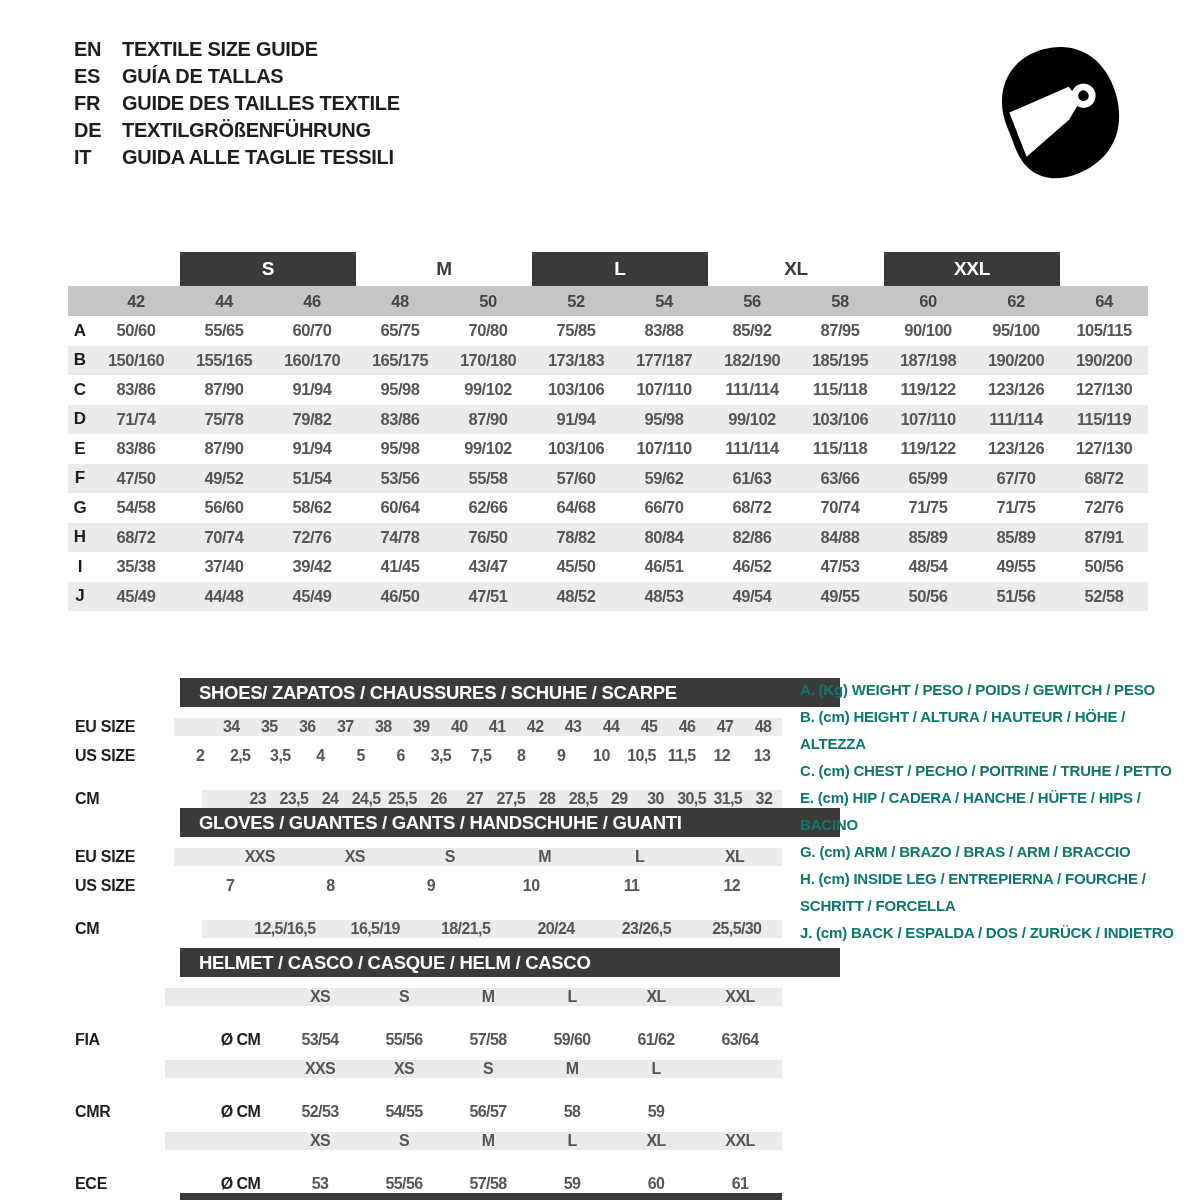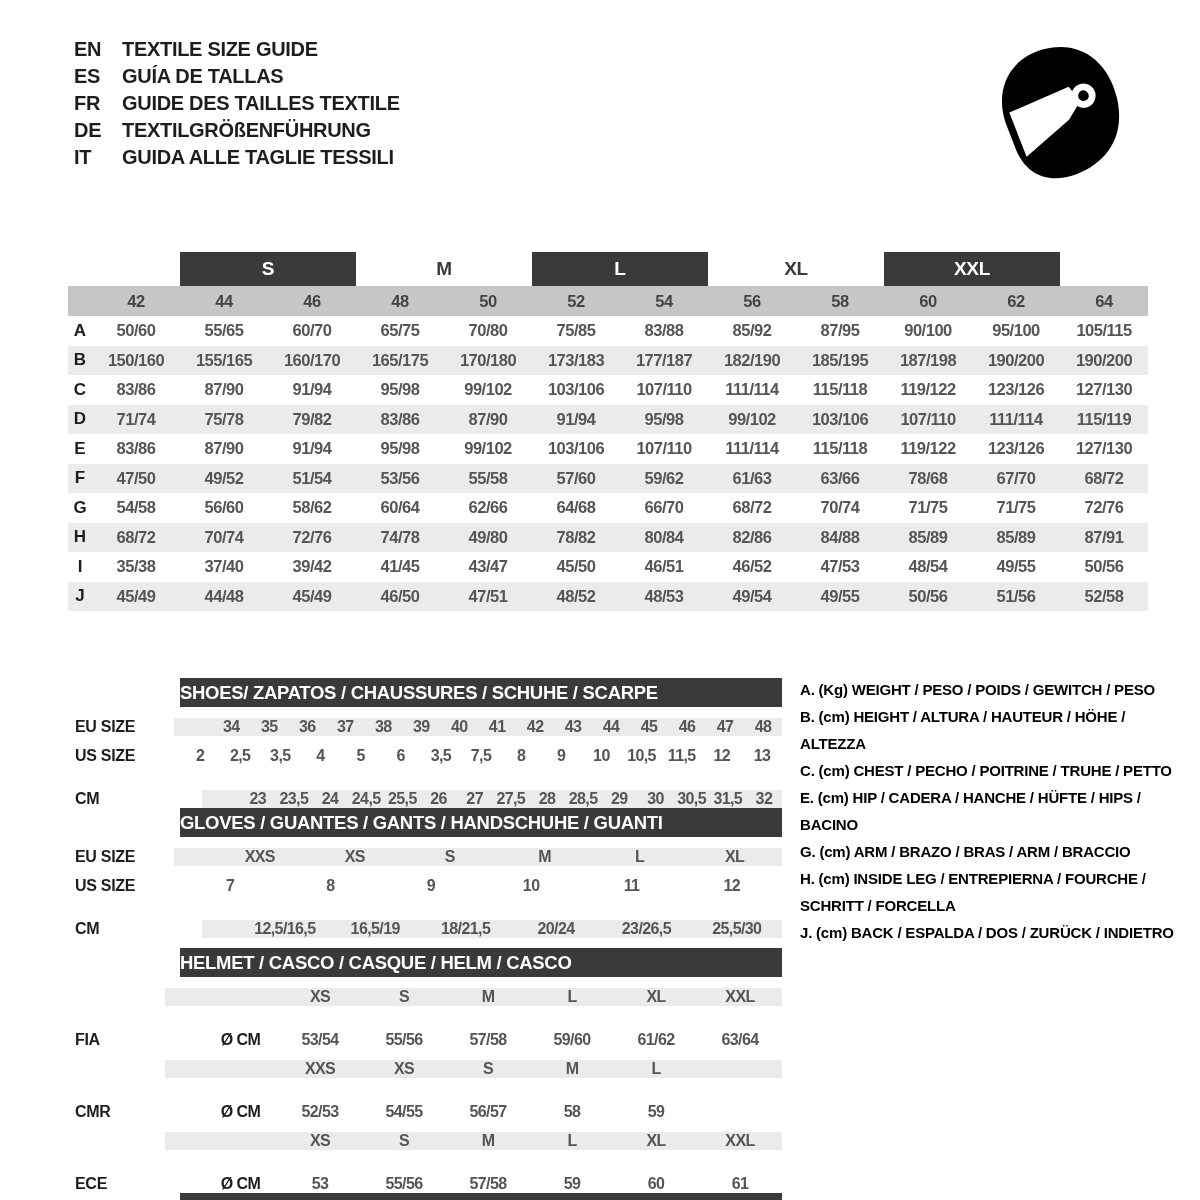--- a/index.html
+++ b/index.html
@@ -199,7 +199,7 @@
           <div class="cell">59/62</div>
           <div class="cell">61/63</div>
           <div class="cell">63/66</div>
-          <div class="cell">78/68</div>
+          <div class="cell">65/99</div>
           <div class="cell">67/70</div>
           <div class="cell">68/72</div>
         </div>

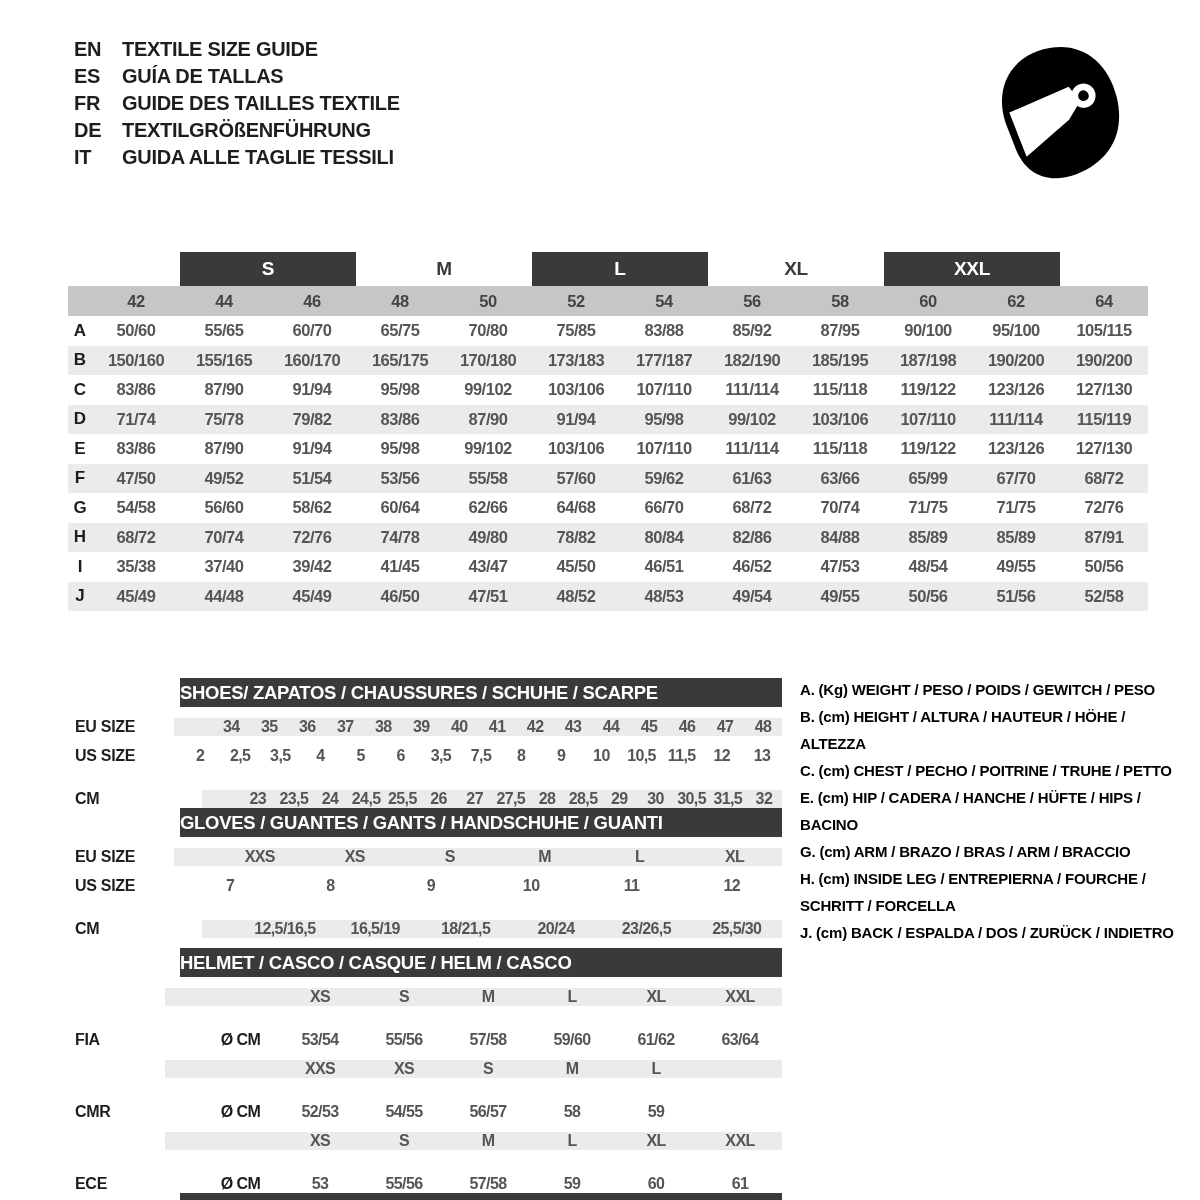--- a/index.html
+++ b/index.html
@@ -224,7 +224,7 @@
           <div class="cell">70/74</div>
           <div class="cell">72/76</div>
           <div class="cell">74/78</div>
-          <div class="cell">49/80</div>
+          <div class="cell">76/50</div>
           <div class="cell">78/82</div>
           <div class="cell">80/84</div>
           <div class="cell">82/86</div>

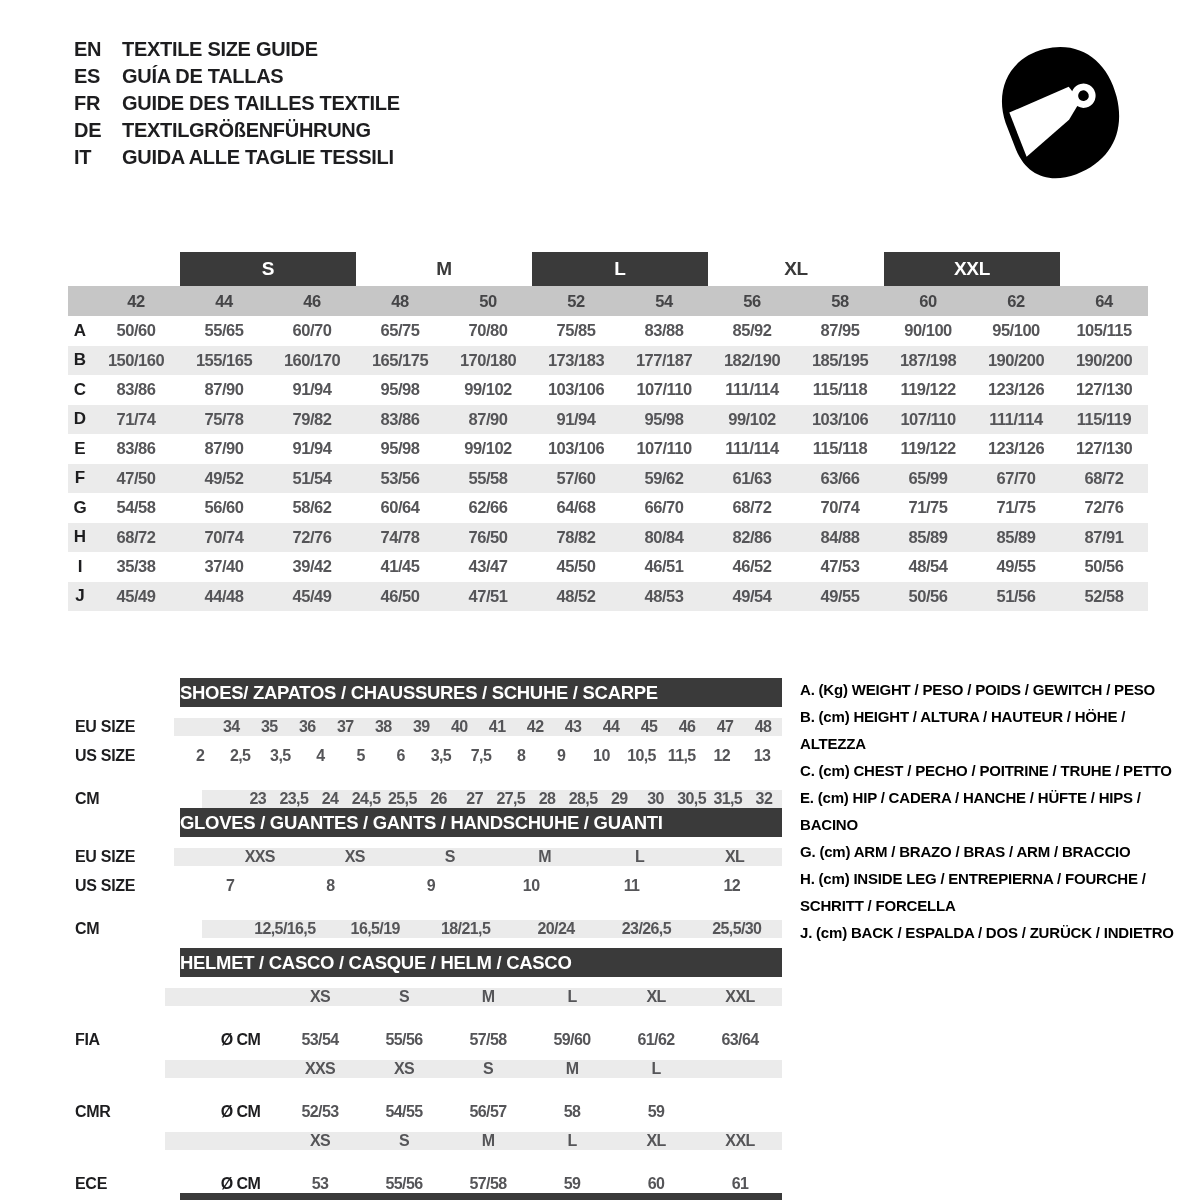--- a/index.html
+++ b/index.html
@@ -29,8 +29,8 @@
           font-size:17px;color:#1d1d1f;}
   
   .section{position:absolute;left:68px;width:714px;}
-  .sec-bar{margin-left:112px;width:602px;height:29px;background:var(--bar);color:#fff;
-           display:flex;align-items:center;box-sizing:border-box;padding-left:0;
+  .sec-bar{margin-left:112px;width:660px;height:29px;background:var(--bar);color:#fff;
+           display:flex;align-items:center;box-sizing:border-box;padding-left:19px;
            font-size:18.5px;font-weight:bold;letter-spacing:-0.3px;}
   .srow{display:flex;align-items:flex-end;height:28px;margin-top:1px;}
   .srow.tall{height:42px;gap:32px;}

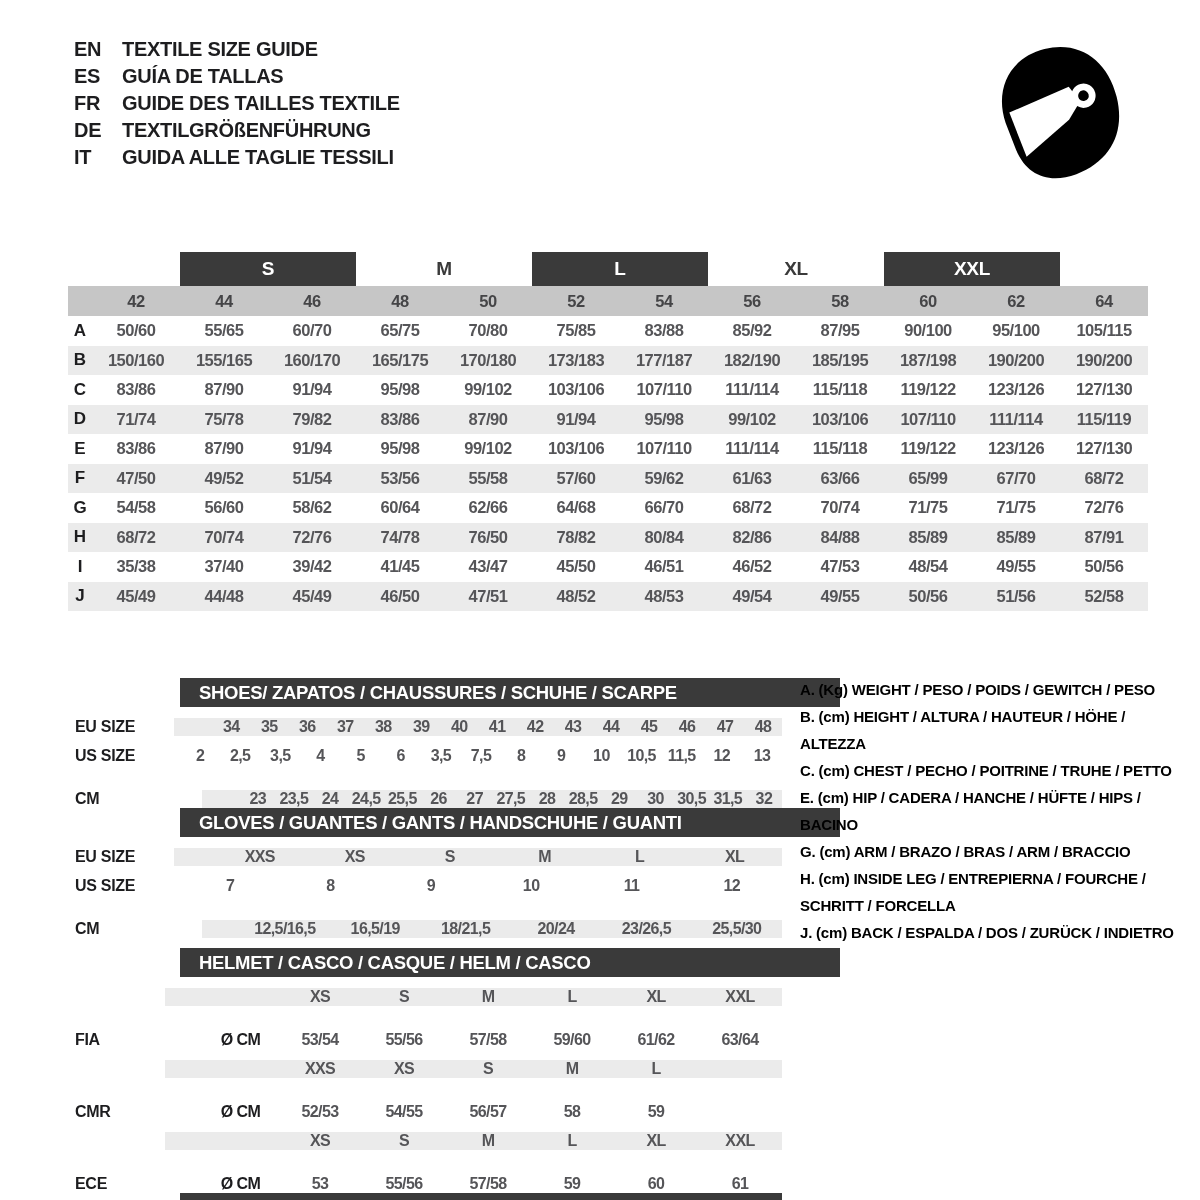--- a/index.html
+++ b/index.html
@@ -46,7 +46,7 @@
   
   .legend{position:absolute;left:800px;top:676px;width:392px;}
   .legend-item{font-size:15px;font-weight:bold;line-height:27px;letter-spacing:-0.2px;
-               color:#000000;}
+               color:#0f766e;}
   
   .bottom-bar{position:absolute;left:180px;top:1193px;width:602px;height:7px;background:var(--bar);}
 </style>

